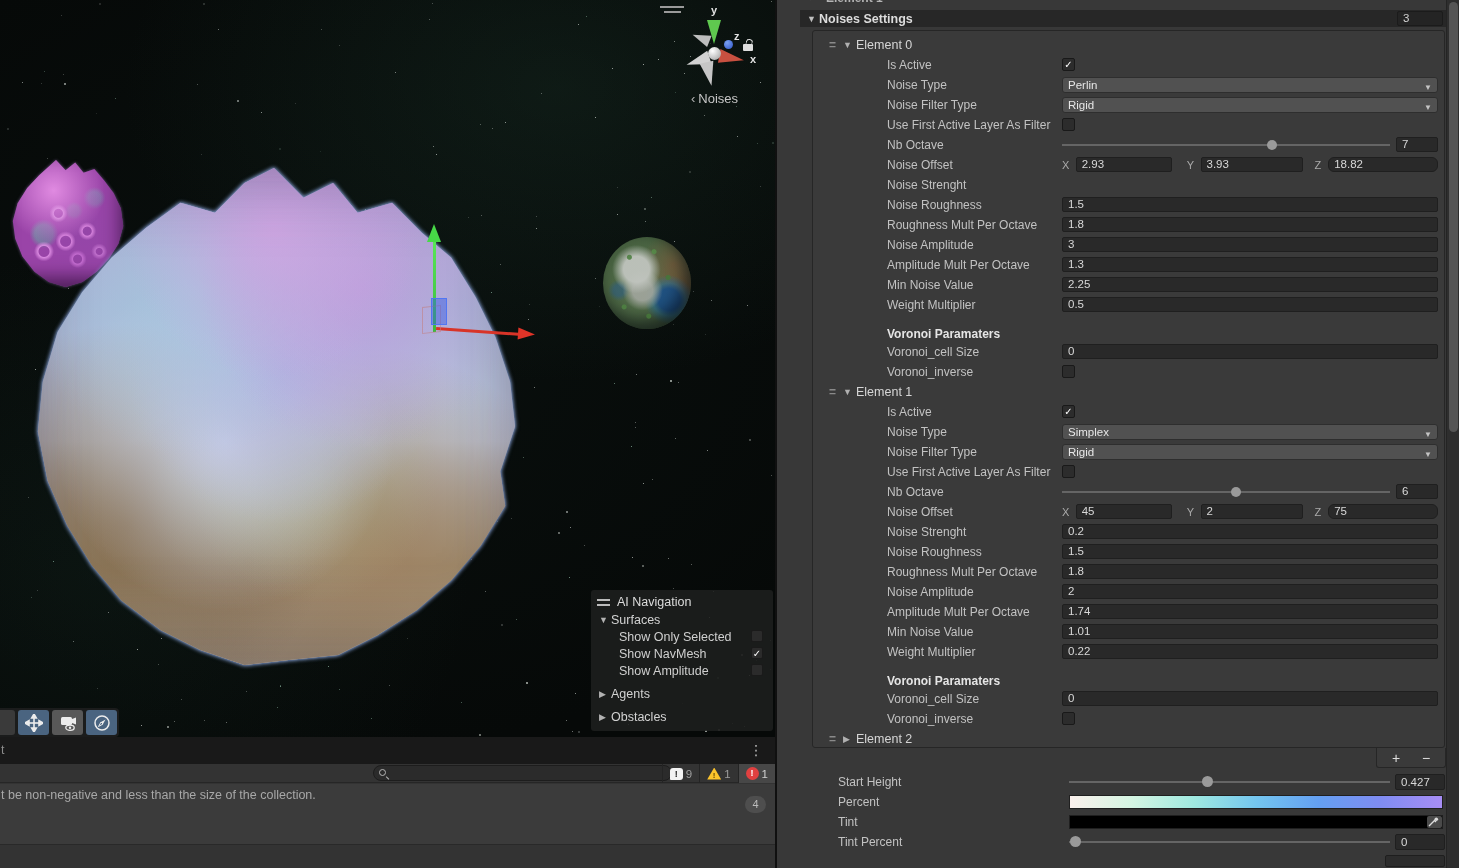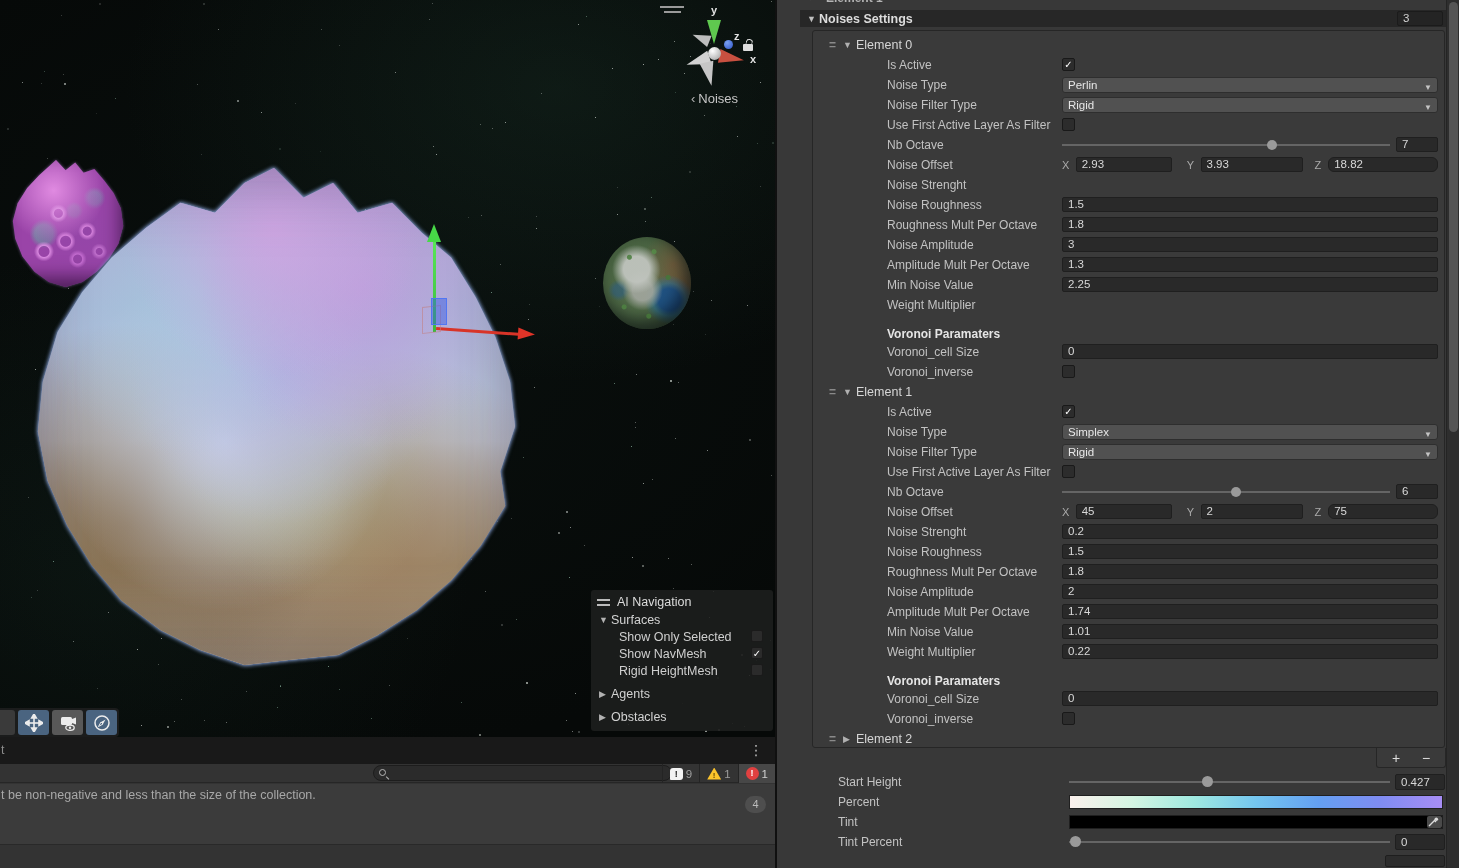--- a/index.html
+++ b/index.html
@@ -689,6 +689,9 @@
       </div>
       <div class="row">
         <span class="flabel">Weight Multiplier</span>
+        <div class="ctrl">
+          <div class="tfield">0.5</div>
+        </div>
       </div>
       <div class="spacer"></div>
       <div class="hrow">

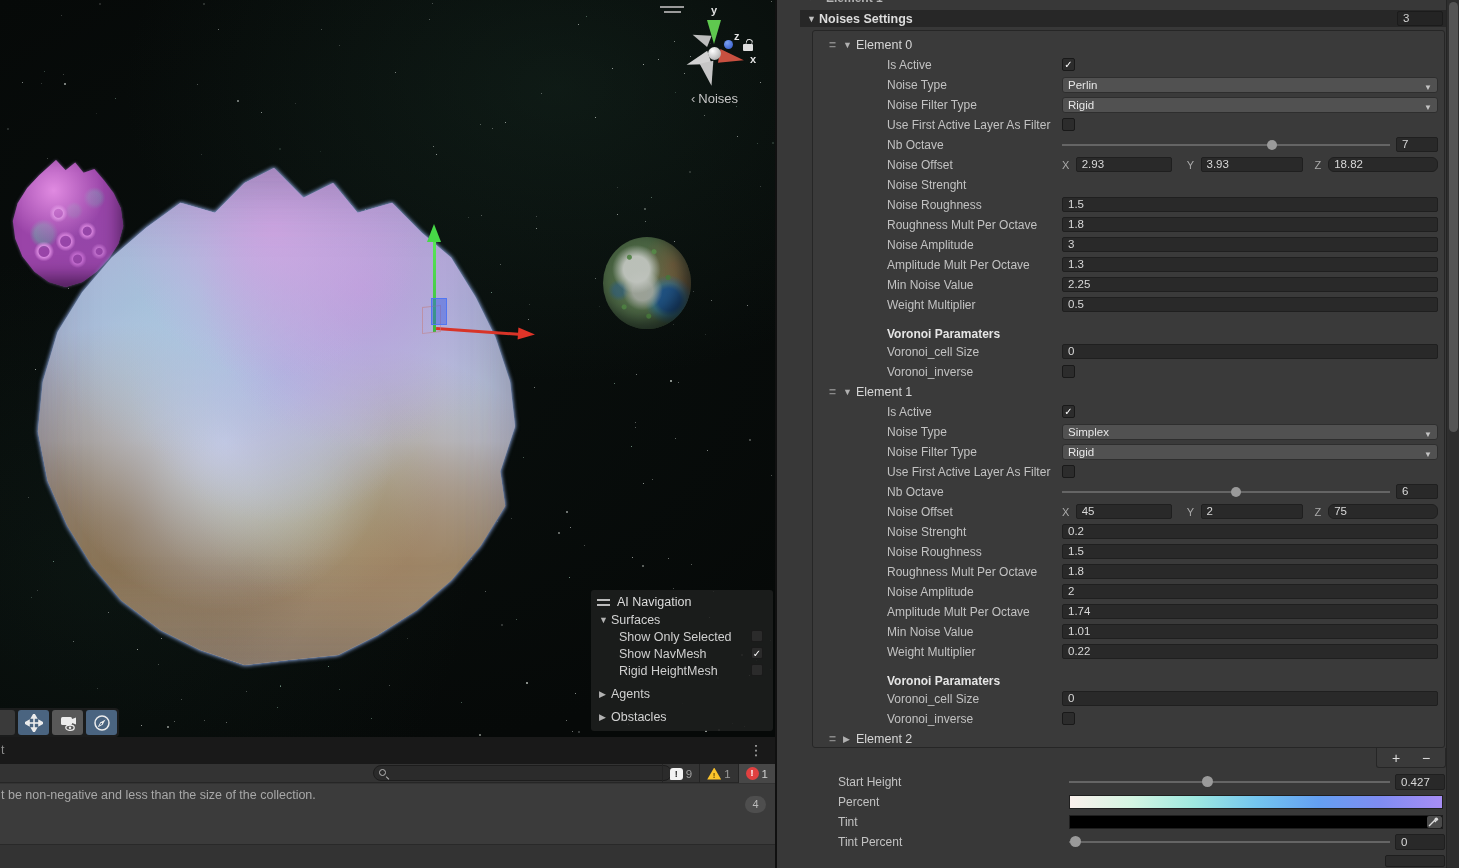--- a/index.html
+++ b/index.html
@@ -508,7 +508,7 @@
       <span class="nbox">✓</span>
     </div>
     <div class="nav-row nav-sub">
-      <span>Rigid HeightMesh</span>
+      <span>Show Amplitude</span>
       <span class="nbox"></span>
     </div>
     <div class="nav-gap"></div>

